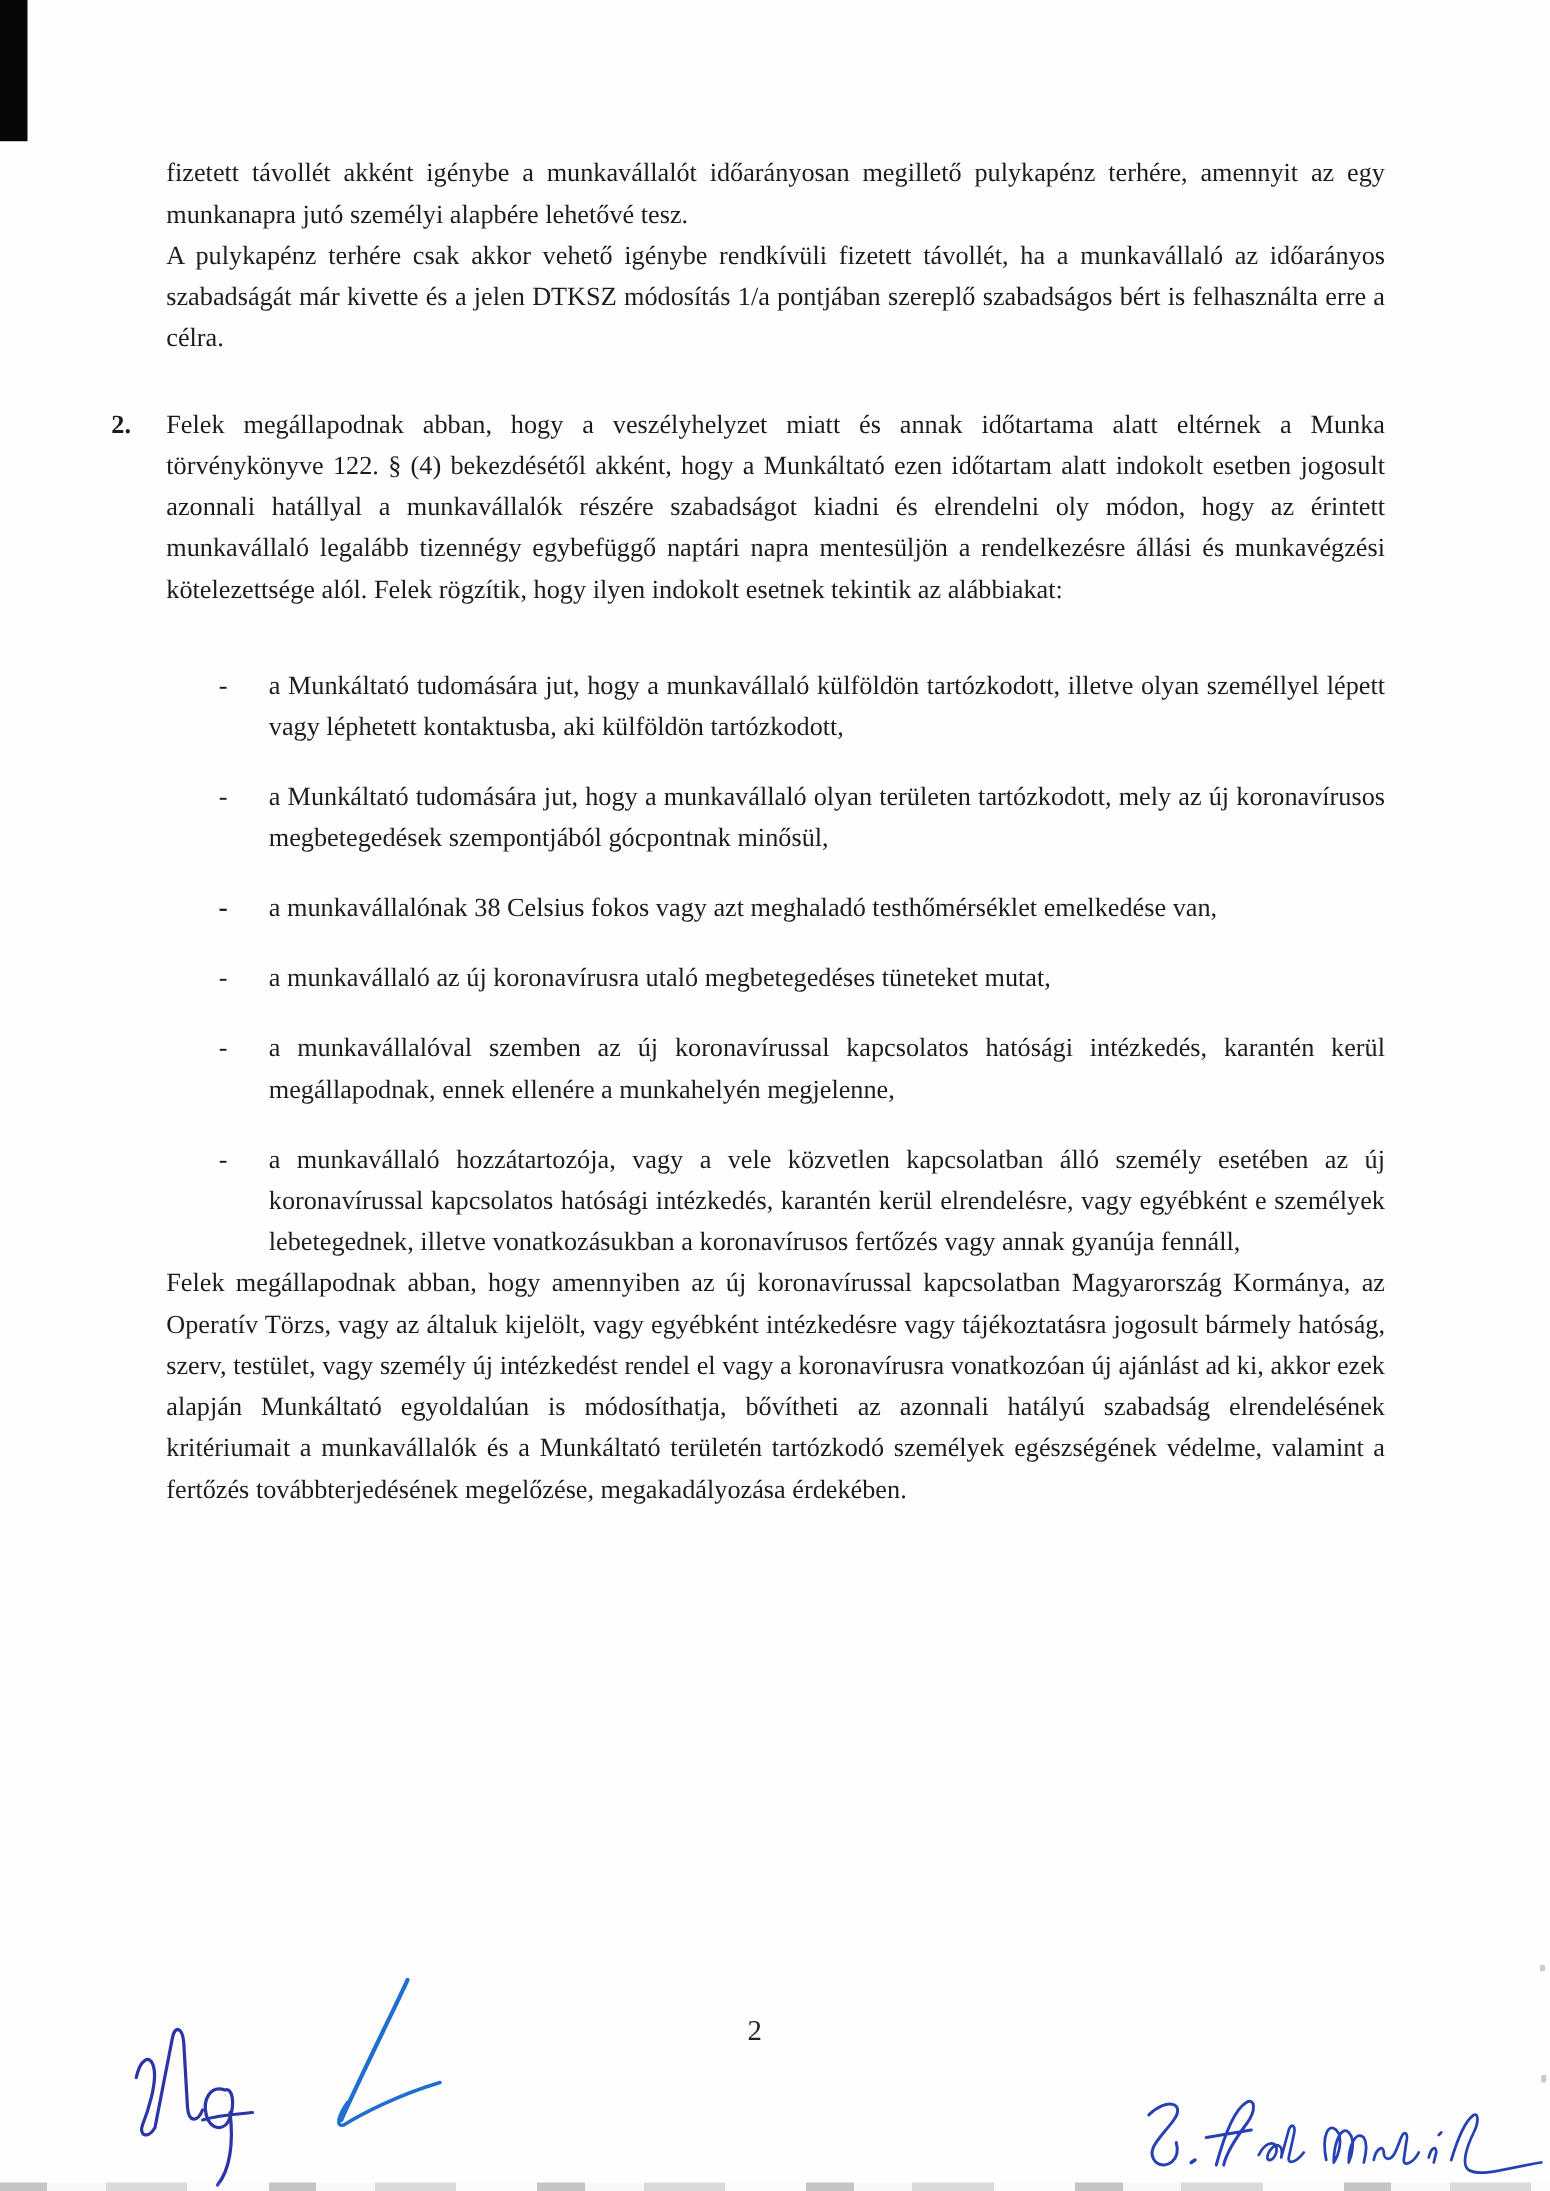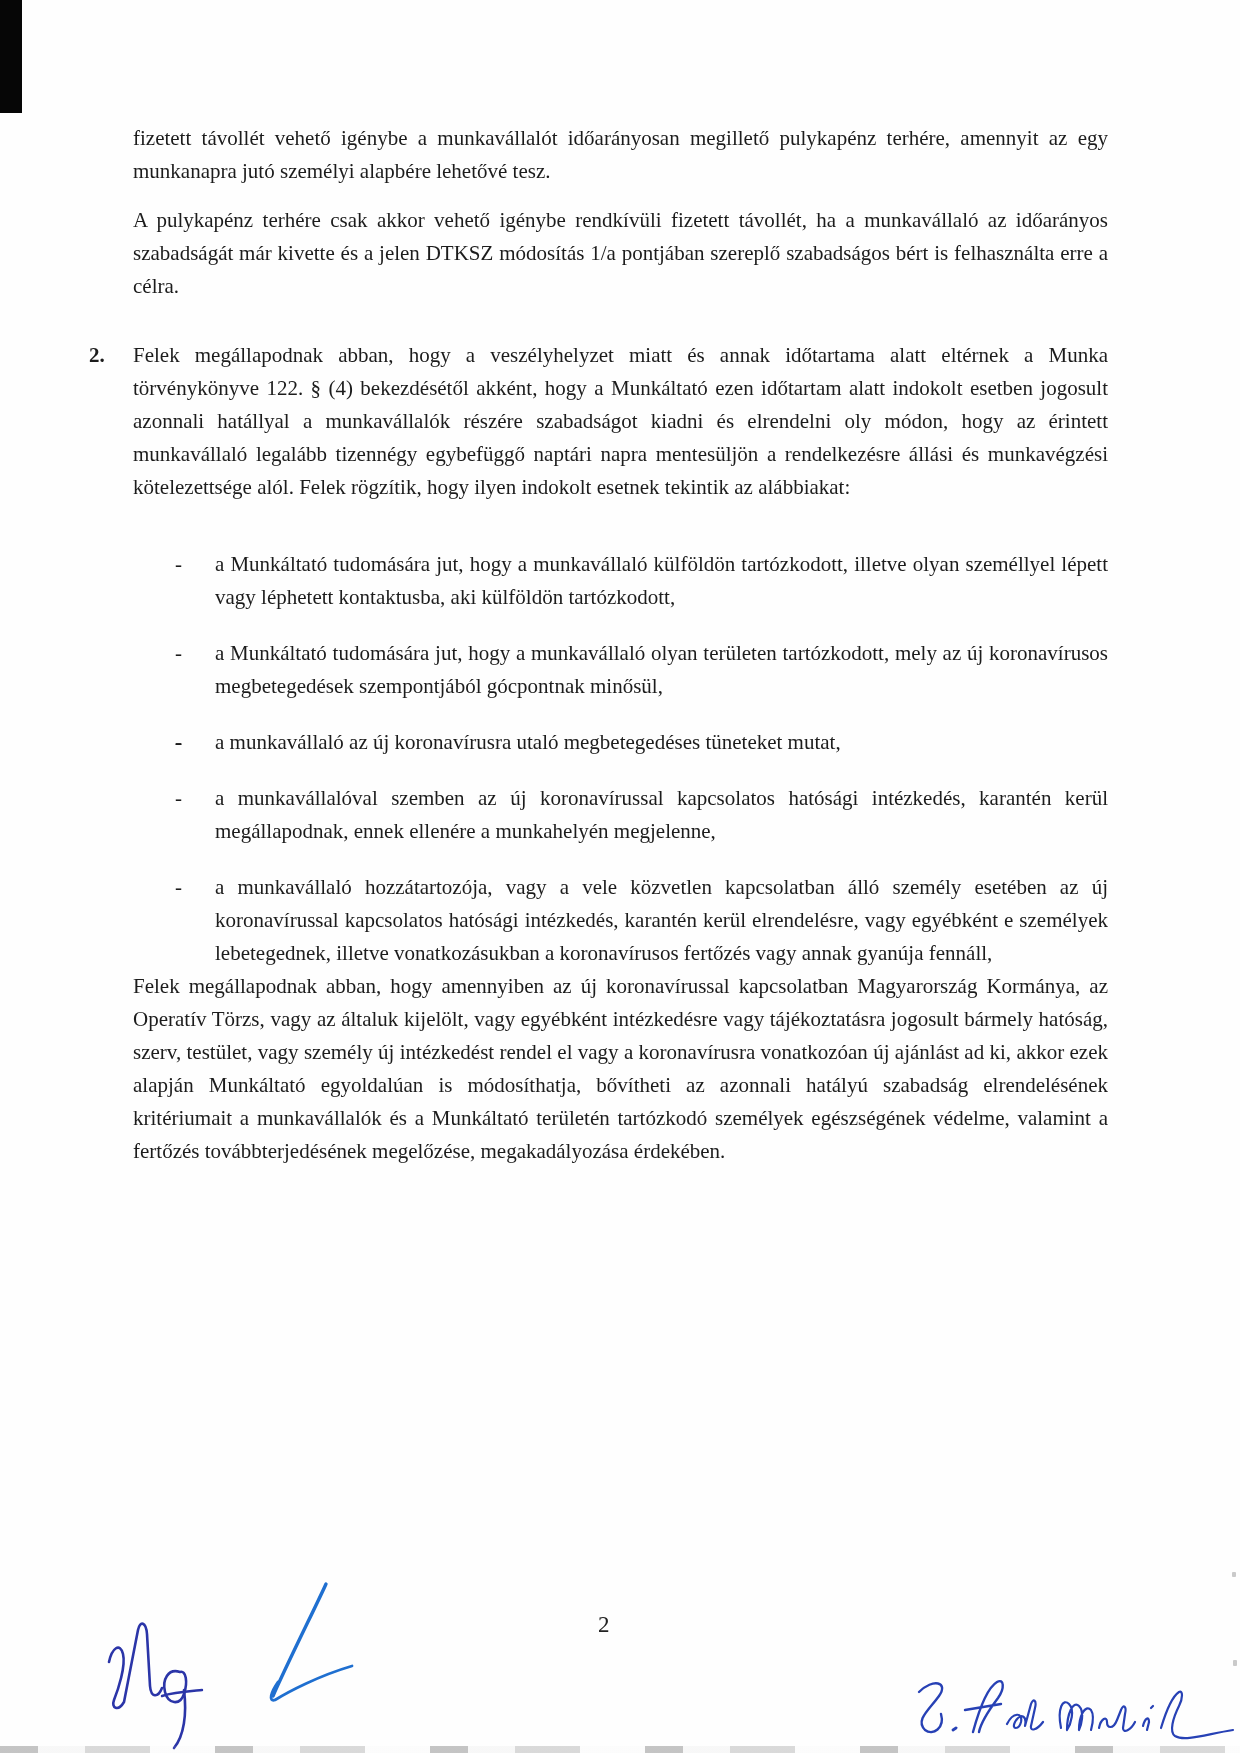--- a/index.html
+++ b/index.html
@@ -95,7 +95,7 @@
 
   <div class="content">
 
-    <p class="cont1">fizetett távollét vehető igénybe a munkavállalót időarányosan megillető pulykapénz terhére, amennyit az egy munkanapra jutó személyi alapbére lehetővé tesz.</p>
+    <p class="cont1">fizetett távollét akként igénybe a munkavállalót időarányosan megillető pulykapénz terhére, amennyit az egy munkanapra jutó személyi alapbére lehetővé tesz.</p>
 
     <p class="cont2">A pulykapénz terhére csak akkor vehető igénybe rendkívüli fizetett távollét, ha a munkavállaló az időarányos szabadságát már kivette és a jelen DTKSZ módosítás 1/a pontjában szereplő szabadságos bért is felhasználta erre a célra.</p>
 

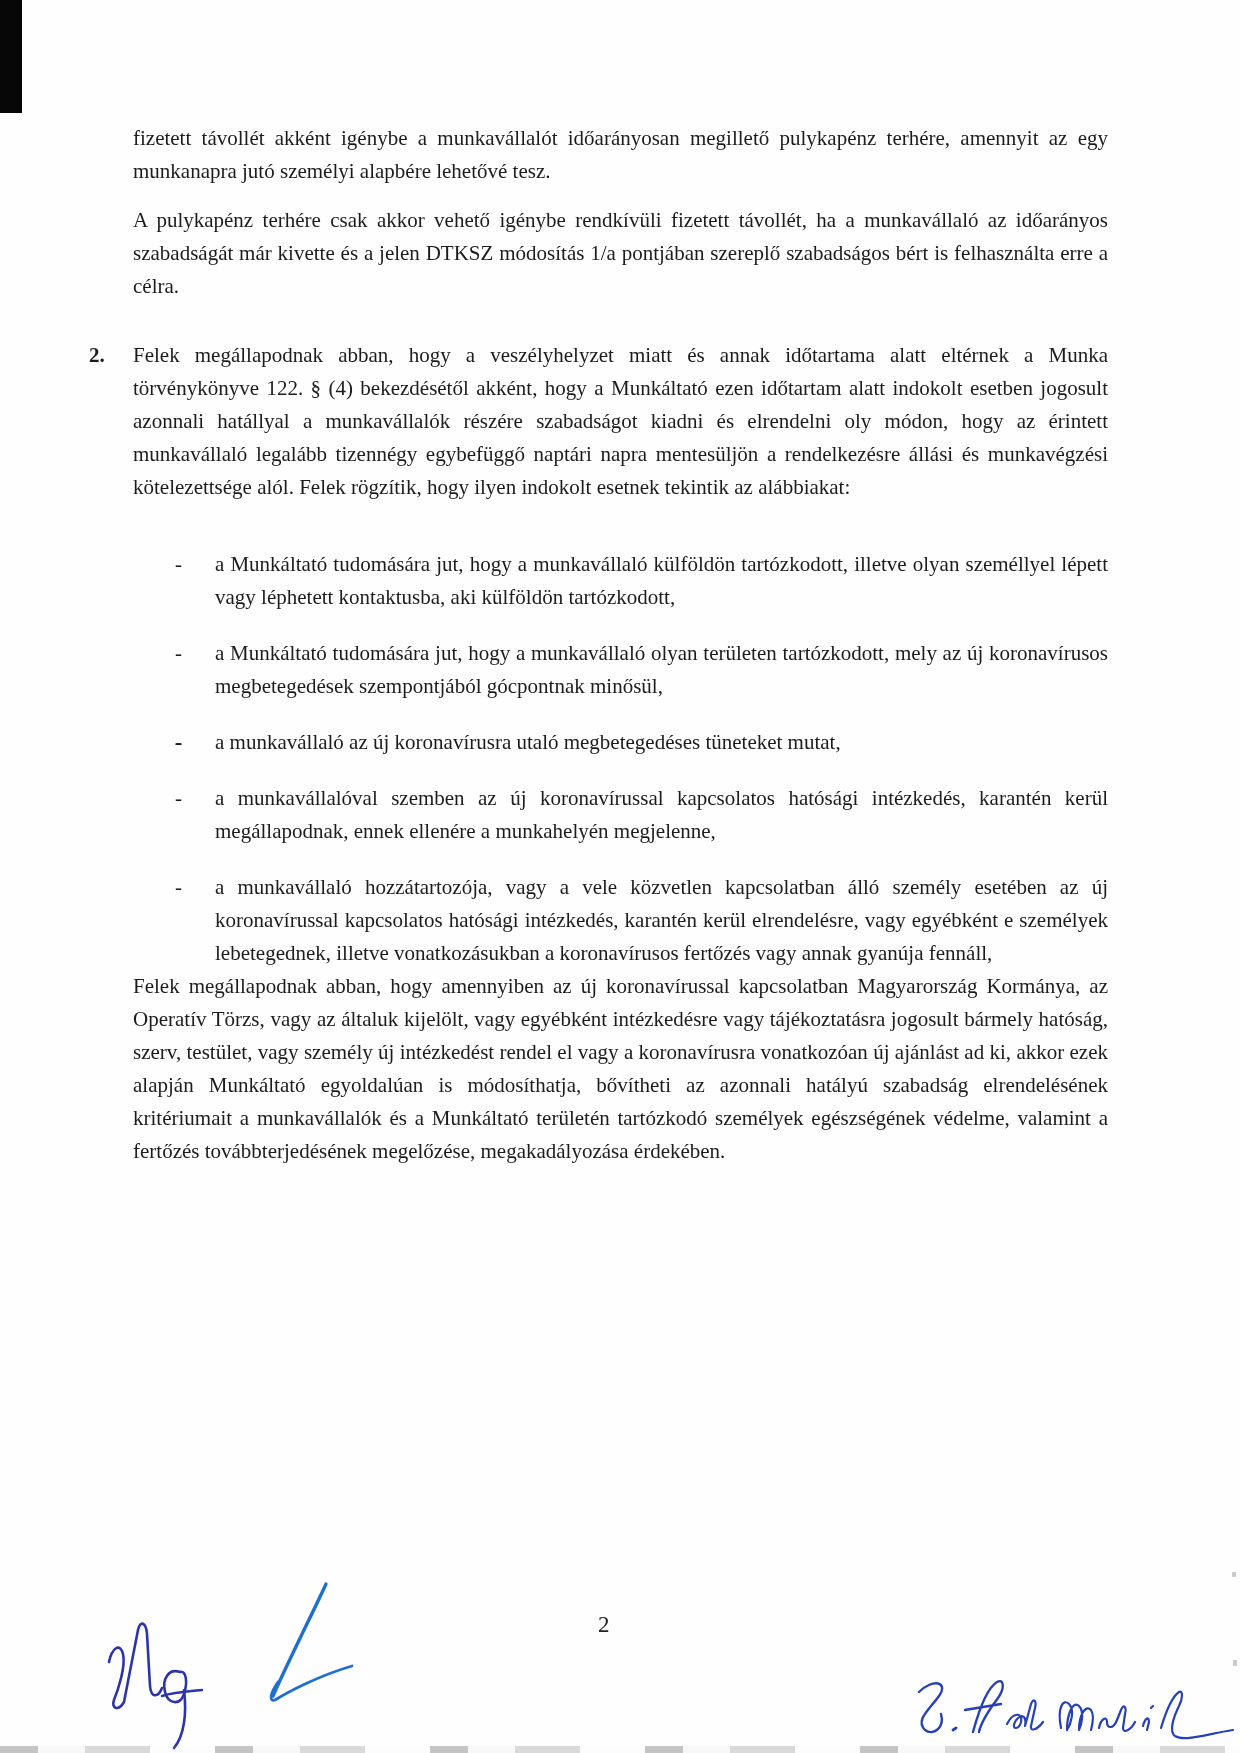--- a/index.html
+++ b/index.html
@@ -41,7 +41,7 @@
     text-align: justify;
   }
   .content p { margin: 0; }
-  p.cont2 { margin-top: 16px; }
+  p.cont2 { margin-top: 0; }
 
   .section-heading {
     position: relative;

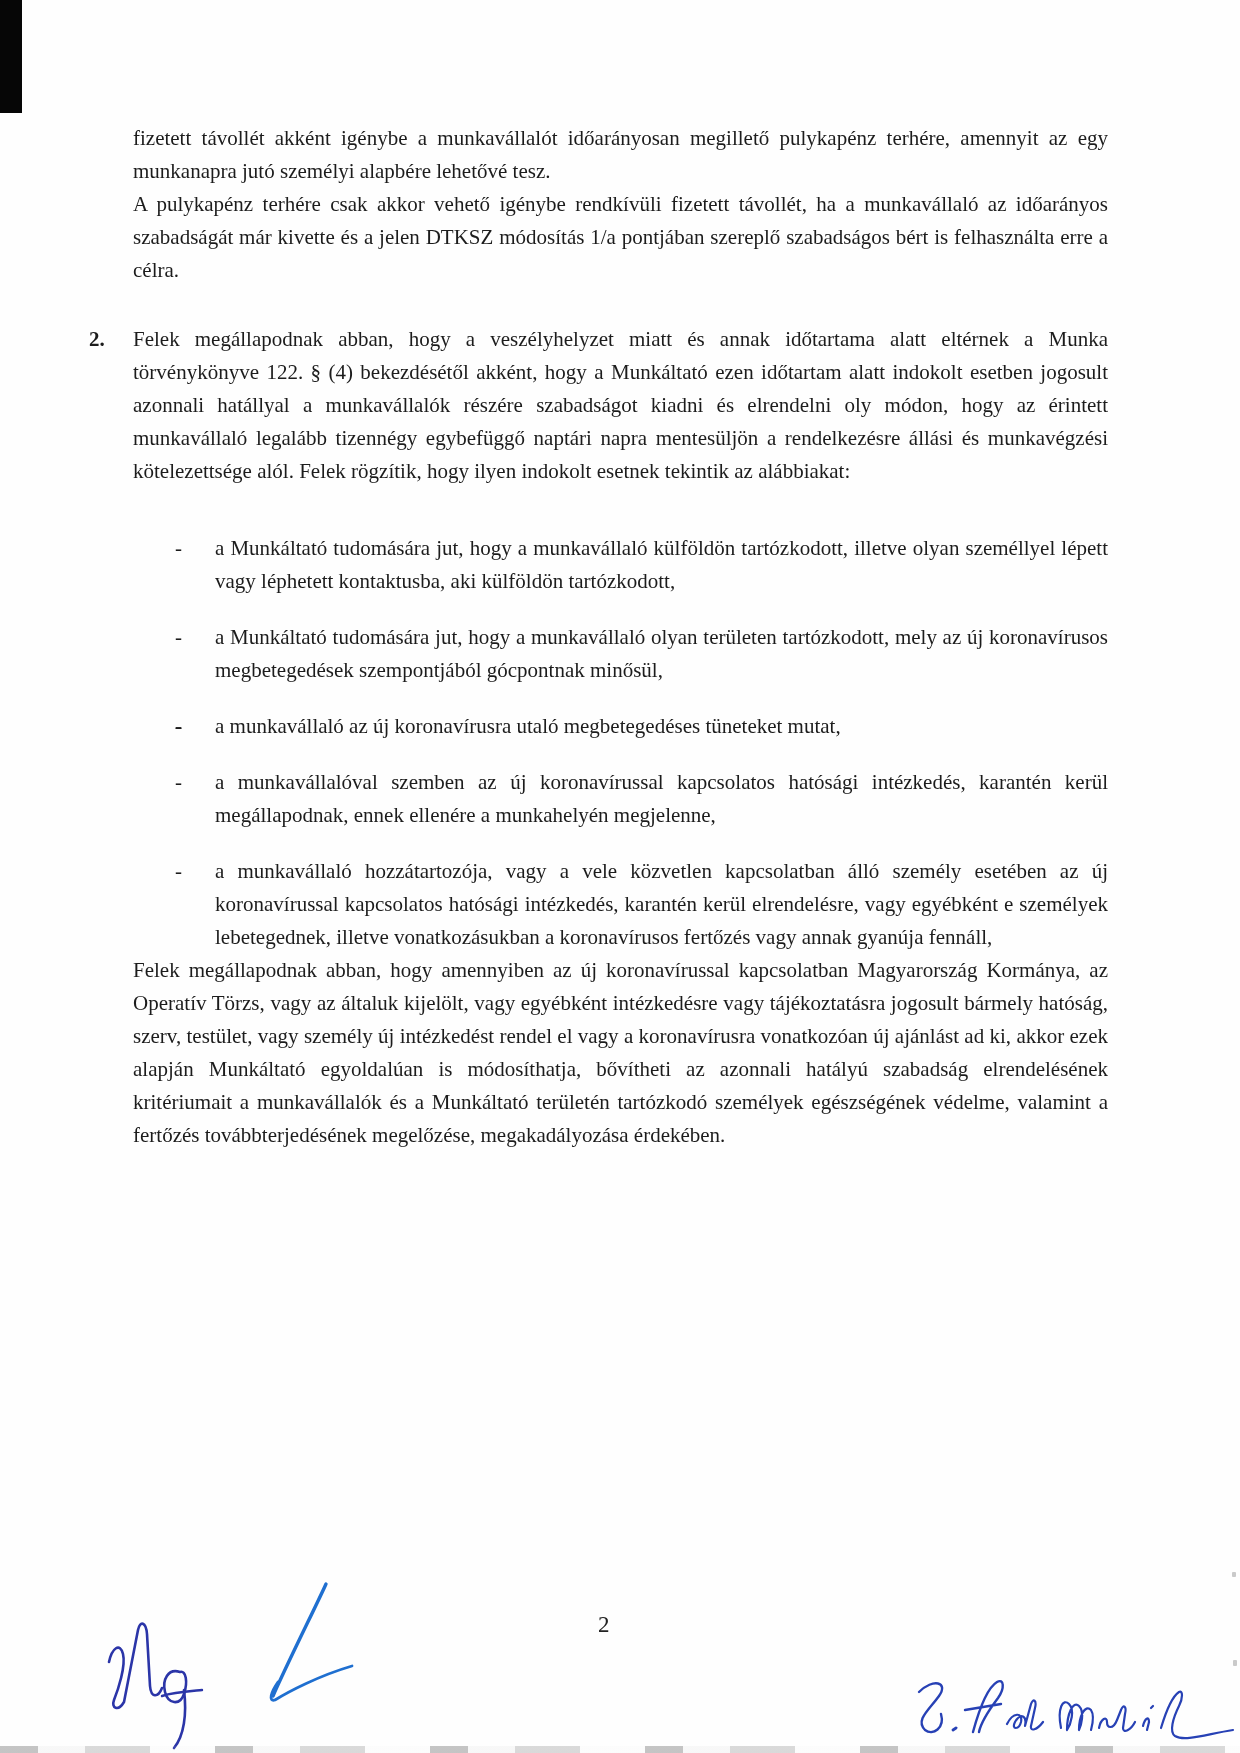--- a/index.html
+++ b/index.html
@@ -119,6 +119,7 @@
       </li>
       <li>
         <span class="bullet-dash">-</span>
+        <span>a munkavállalónak 38 Celsius fokos vagy azt meghaladó testhőmérséklet emelkedése van,</span>
       </li>
       <li>
         <span class="bullet-dash">-</span>

